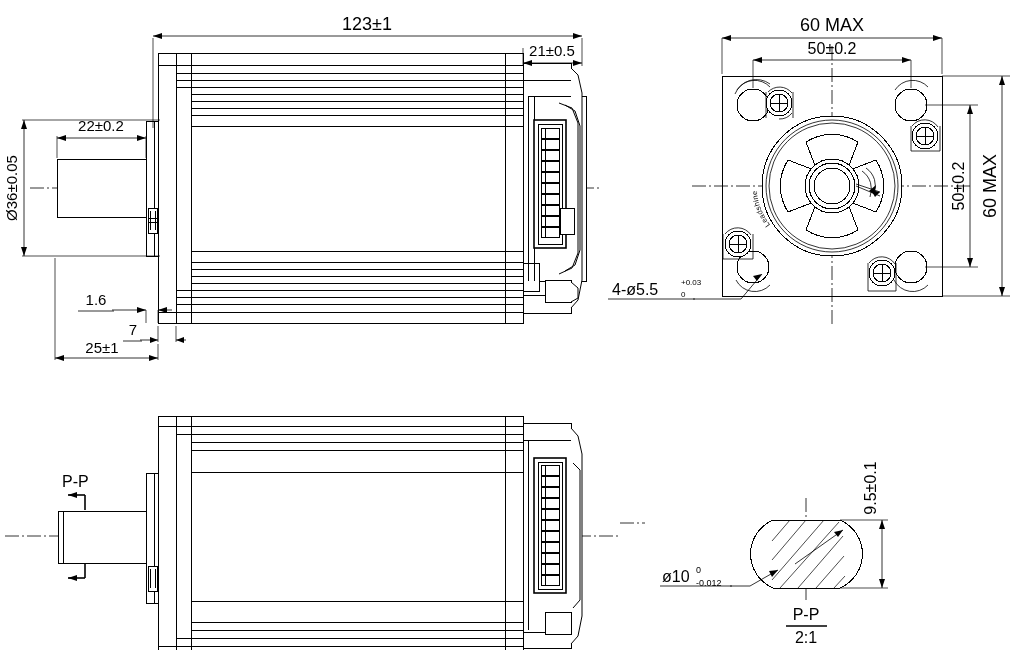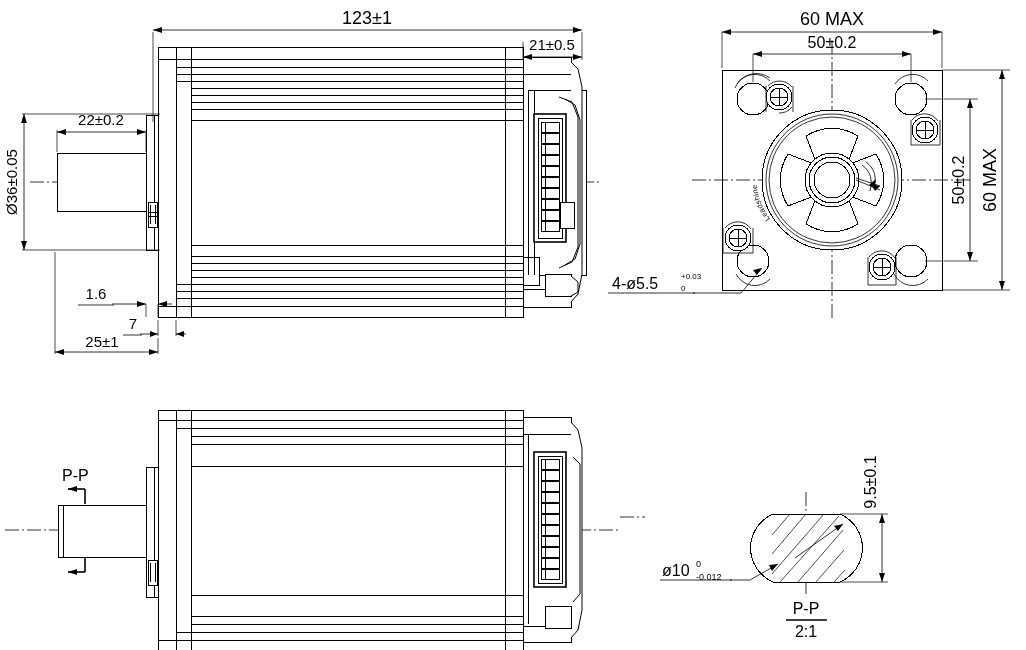--- a/index.html
+++ b/index.html
@@ -5,7 +5,7 @@
   html,body{margin:0;padding:0;background:#ffffff;}
   body{width:1026px;height:650px;position:relative;overflow:hidden;
        font-family:"Liberation Sans","DejaVu Sans",sans-serif;color:#000;}
-  #sheet{position:absolute;left:0;top:2px;width:1026px;height:466px;}
+  #sheet{position:absolute;left:0;top:8px;width:1026px;height:466px;}
   svg{display:block;}
   .ln{stroke:#000;stroke-width:1;fill:none;shape-rendering:crispEdges;}
   .lnf{stroke:#000;stroke-width:1;fill:none;}

